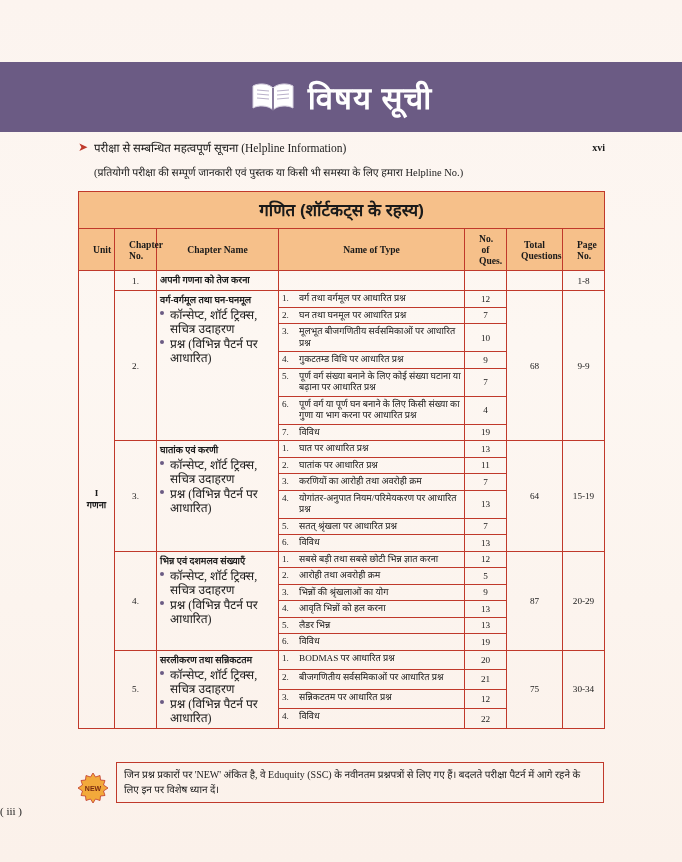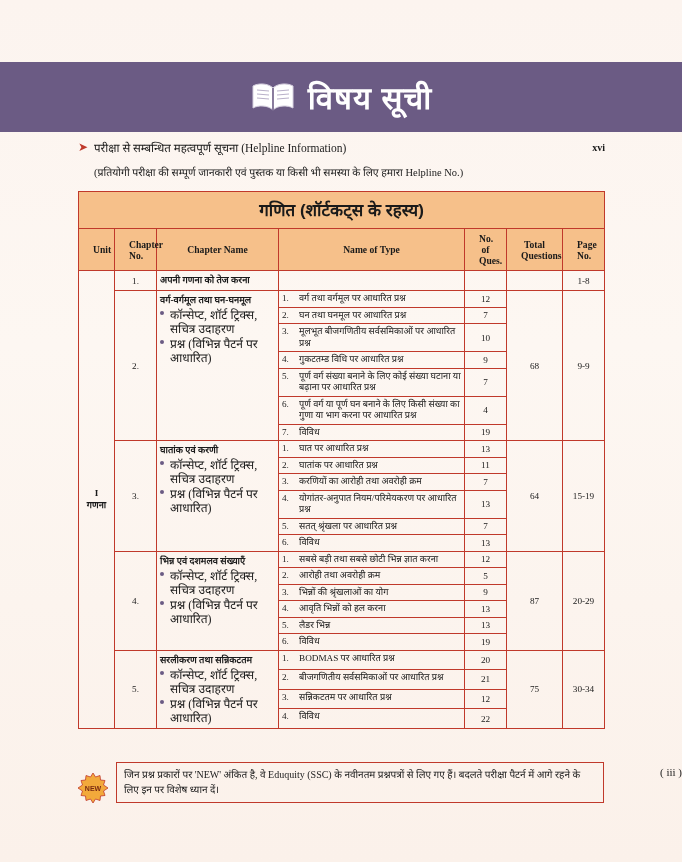--- a/index.html
+++ b/index.html
@@ -104,7 +104,7 @@
     border:1px solid #c0392b;padding:5px 7px;font-size:10px;line-height:1.45;flex:1;
   }
   .page-bottom{
-    position:absolute;left:0;right:0;top:766px;text-align:right;font-size:11px;
+    position:absolute;left:0;right:0;top:805px;text-align:left;font-size:11px;
   }
   .bold{font-weight:bold;}
 </style>

